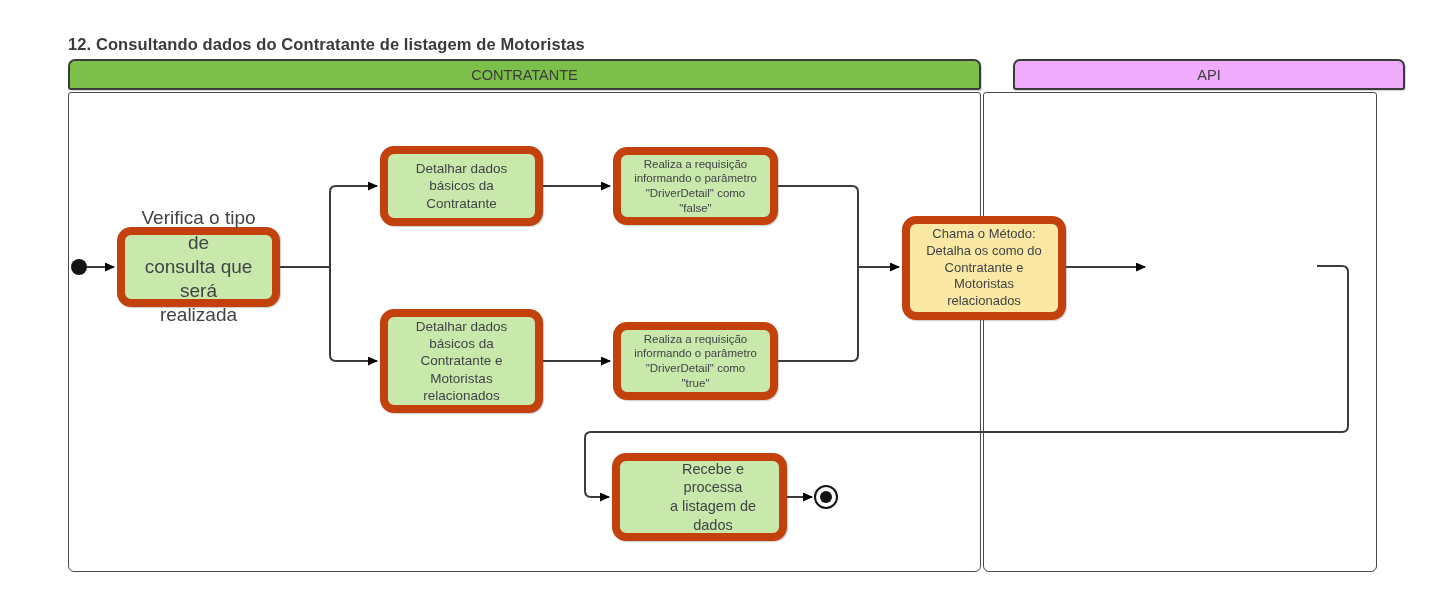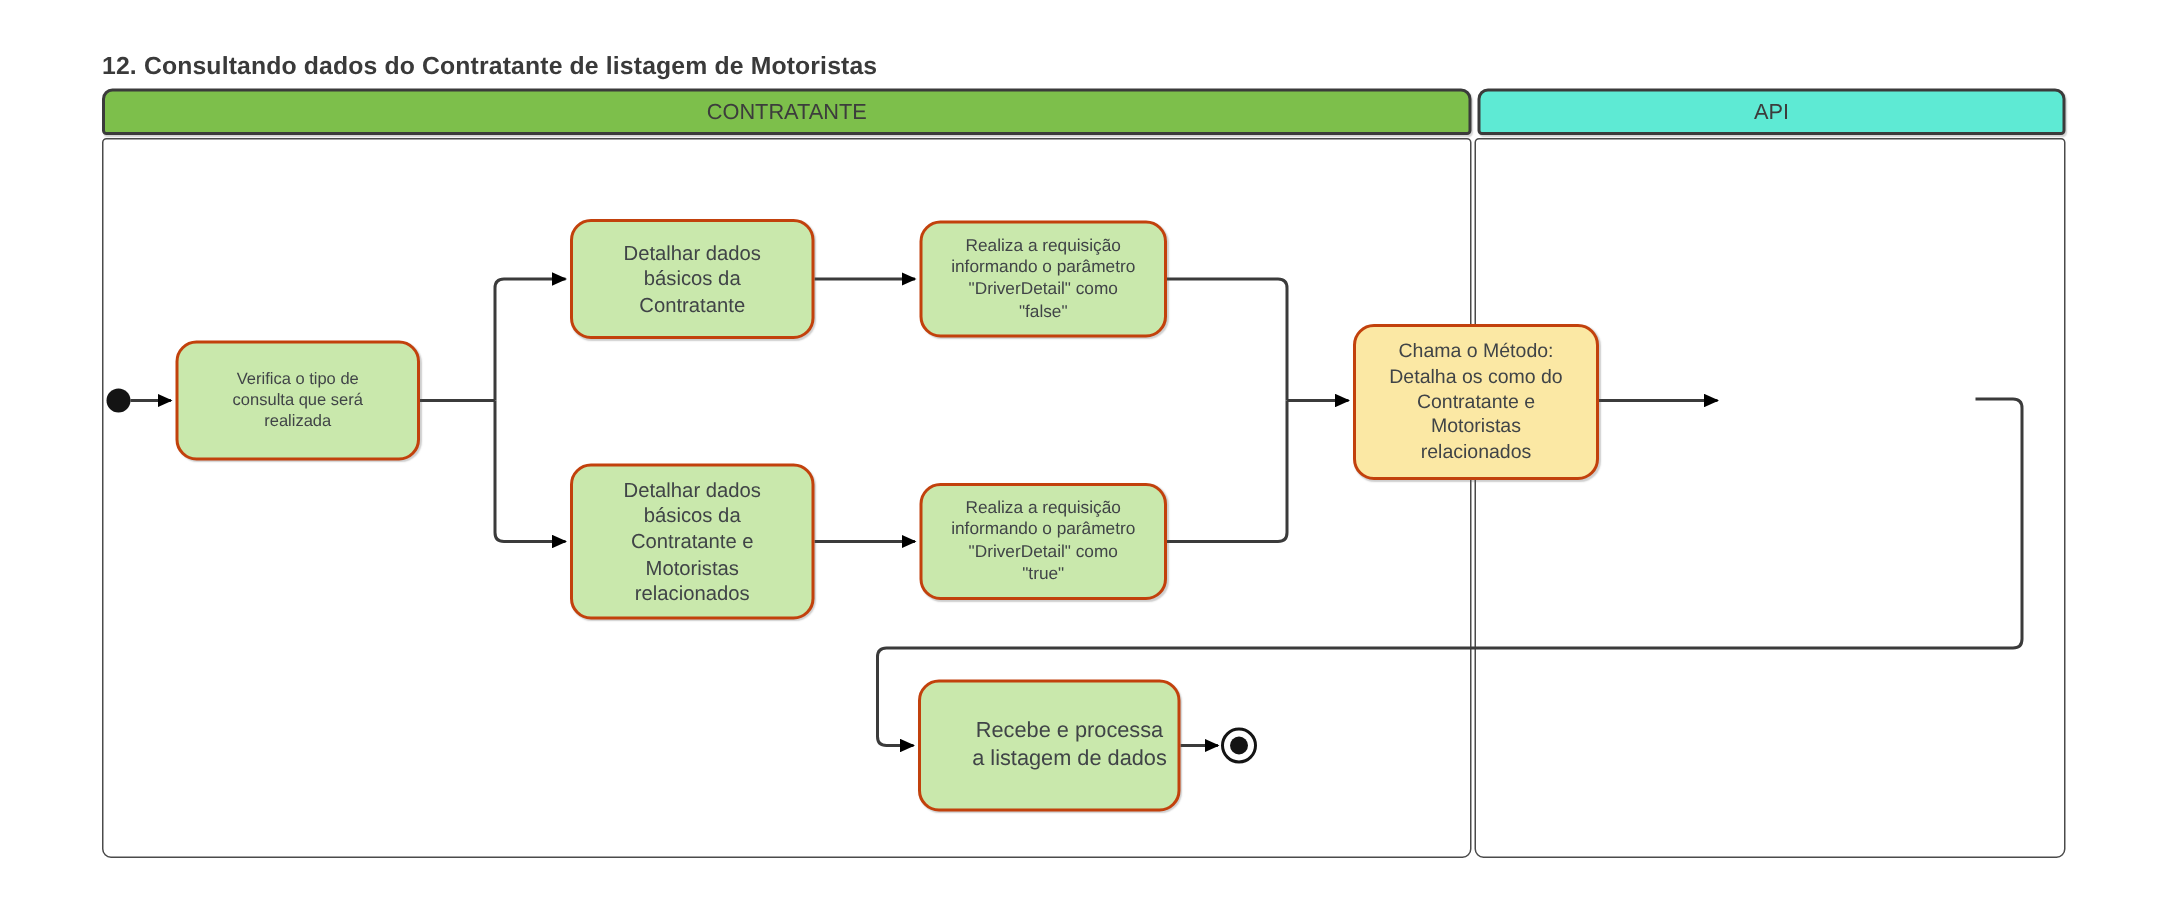--- a/index.html
+++ b/index.html
@@ -26,7 +26,7 @@
     box-shadow:1px 1px 1px rgba(80,80,80,0.25);
   }
   .lane-header.green{background:#7dbf4b;}
-  .lane-header.orange{background:#5eead4;}
+  .lane-header.orange{background:#f0abfc;margin-left:28px;}
   .lane-body{
     position:absolute;
     border:1.5px solid #4a4a4a;

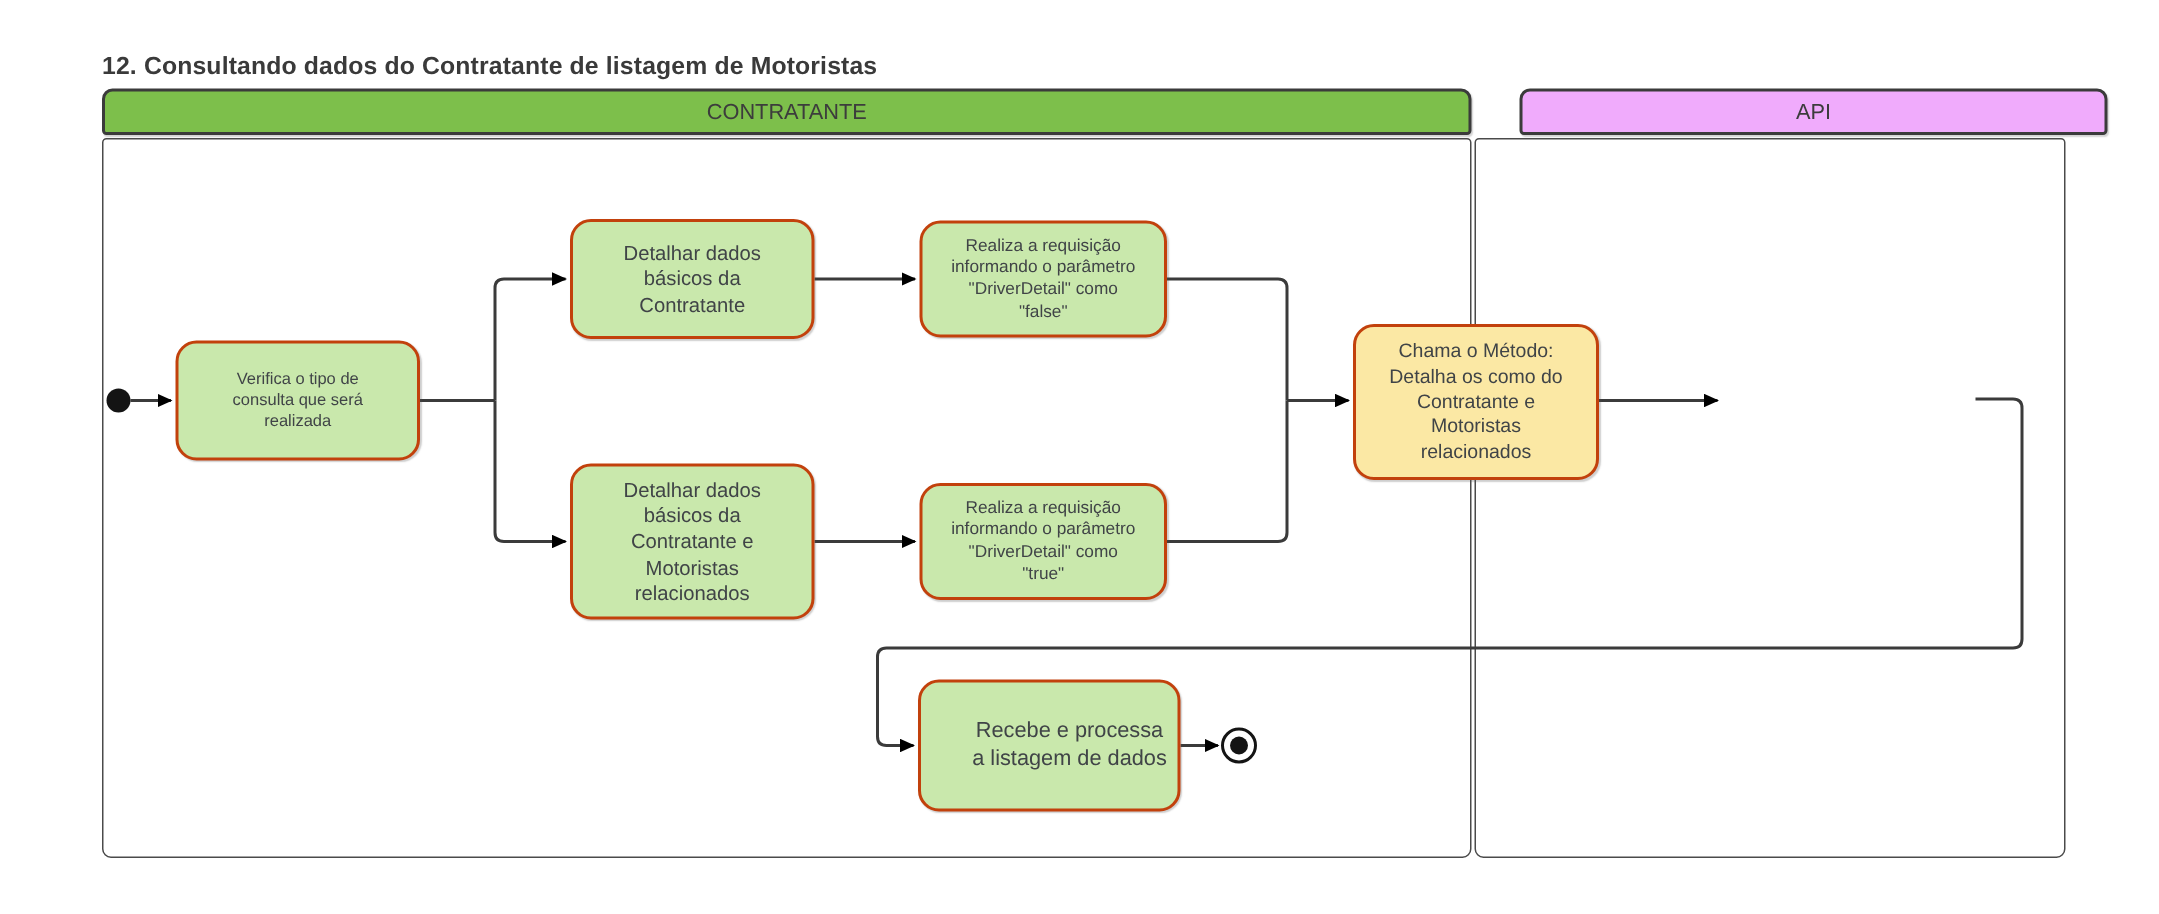--- a/index.html
+++ b/index.html
@@ -37,7 +37,7 @@
   .edges{position:absolute;left:0;top:0;pointer-events:none;}
   .node{
     position:absolute;
-    border:2px solid #c2410c;
+    border:8px solid #c2410c;
     border-radius:14px;
     box-sizing:border-box;
     display:flex;align-items:center;justify-content:center;

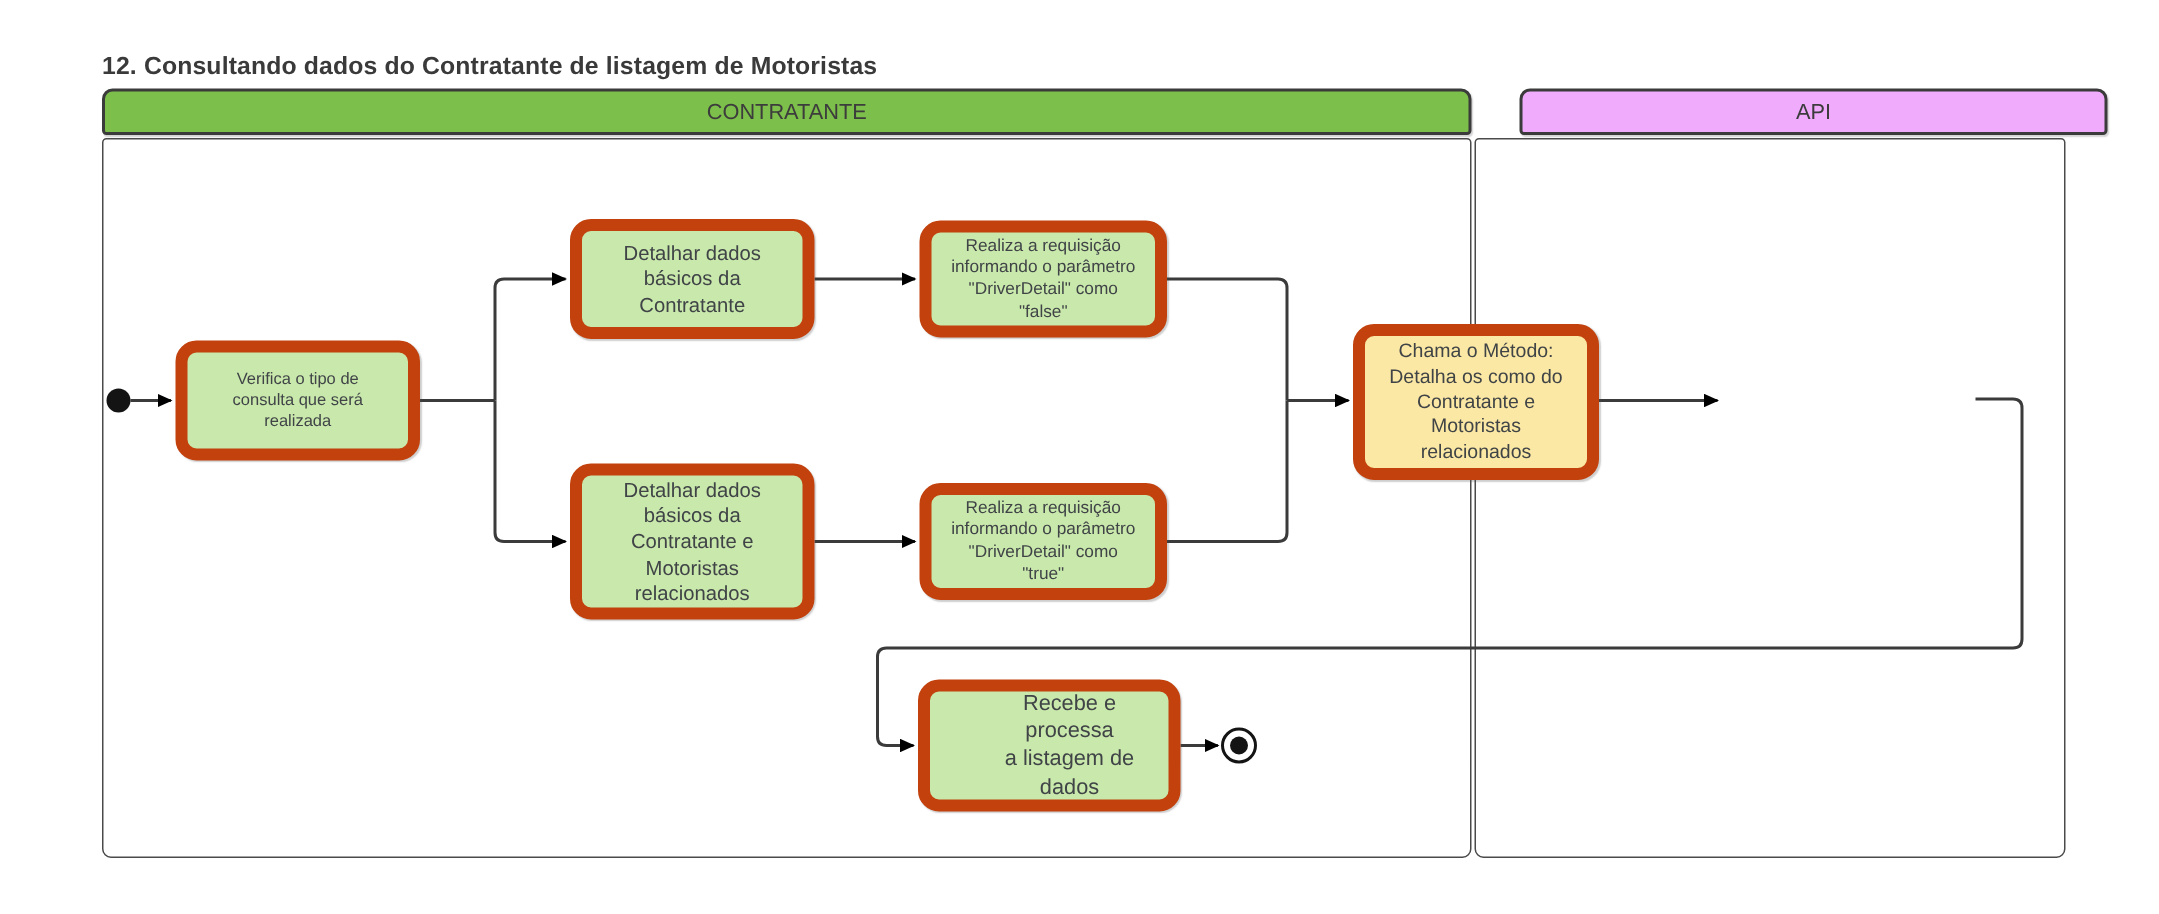--- a/index.html
+++ b/index.html
@@ -110,7 +110,7 @@
     <div class="end-node-inner"></div>
   </div>
 
-  <div class="node green" style="left:117px;top:227px;width:163px;height:80px;font-size:11px;">Verifica o tipo de
+  <div class="node green" style="left:117px;top:227px;width:163px;height:80px;font-size:19px;">Verifica o tipo de
 consulta que será
 realizada</div>
 

